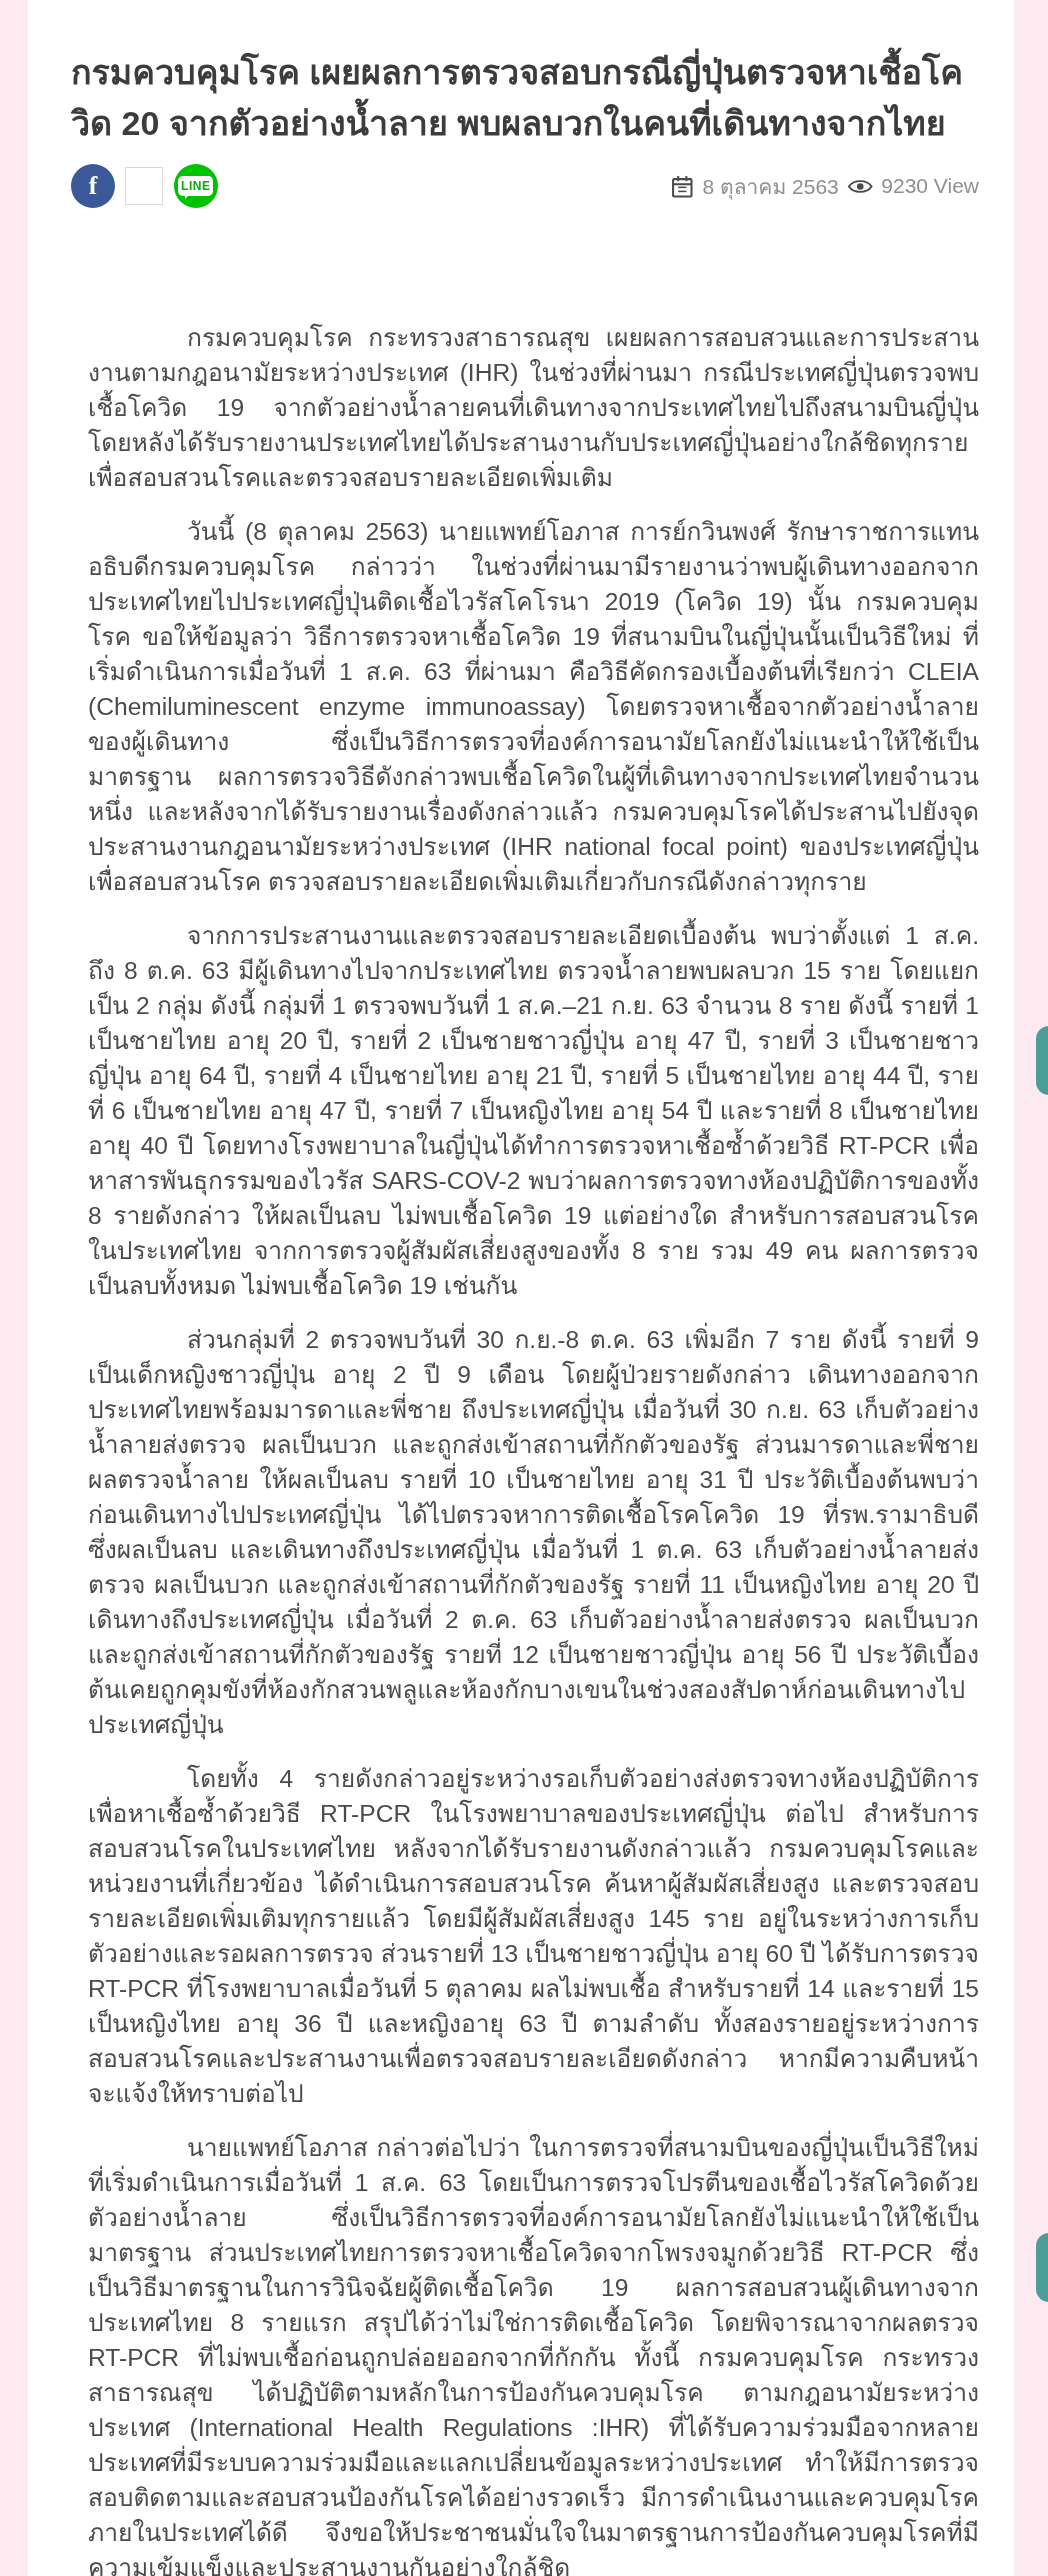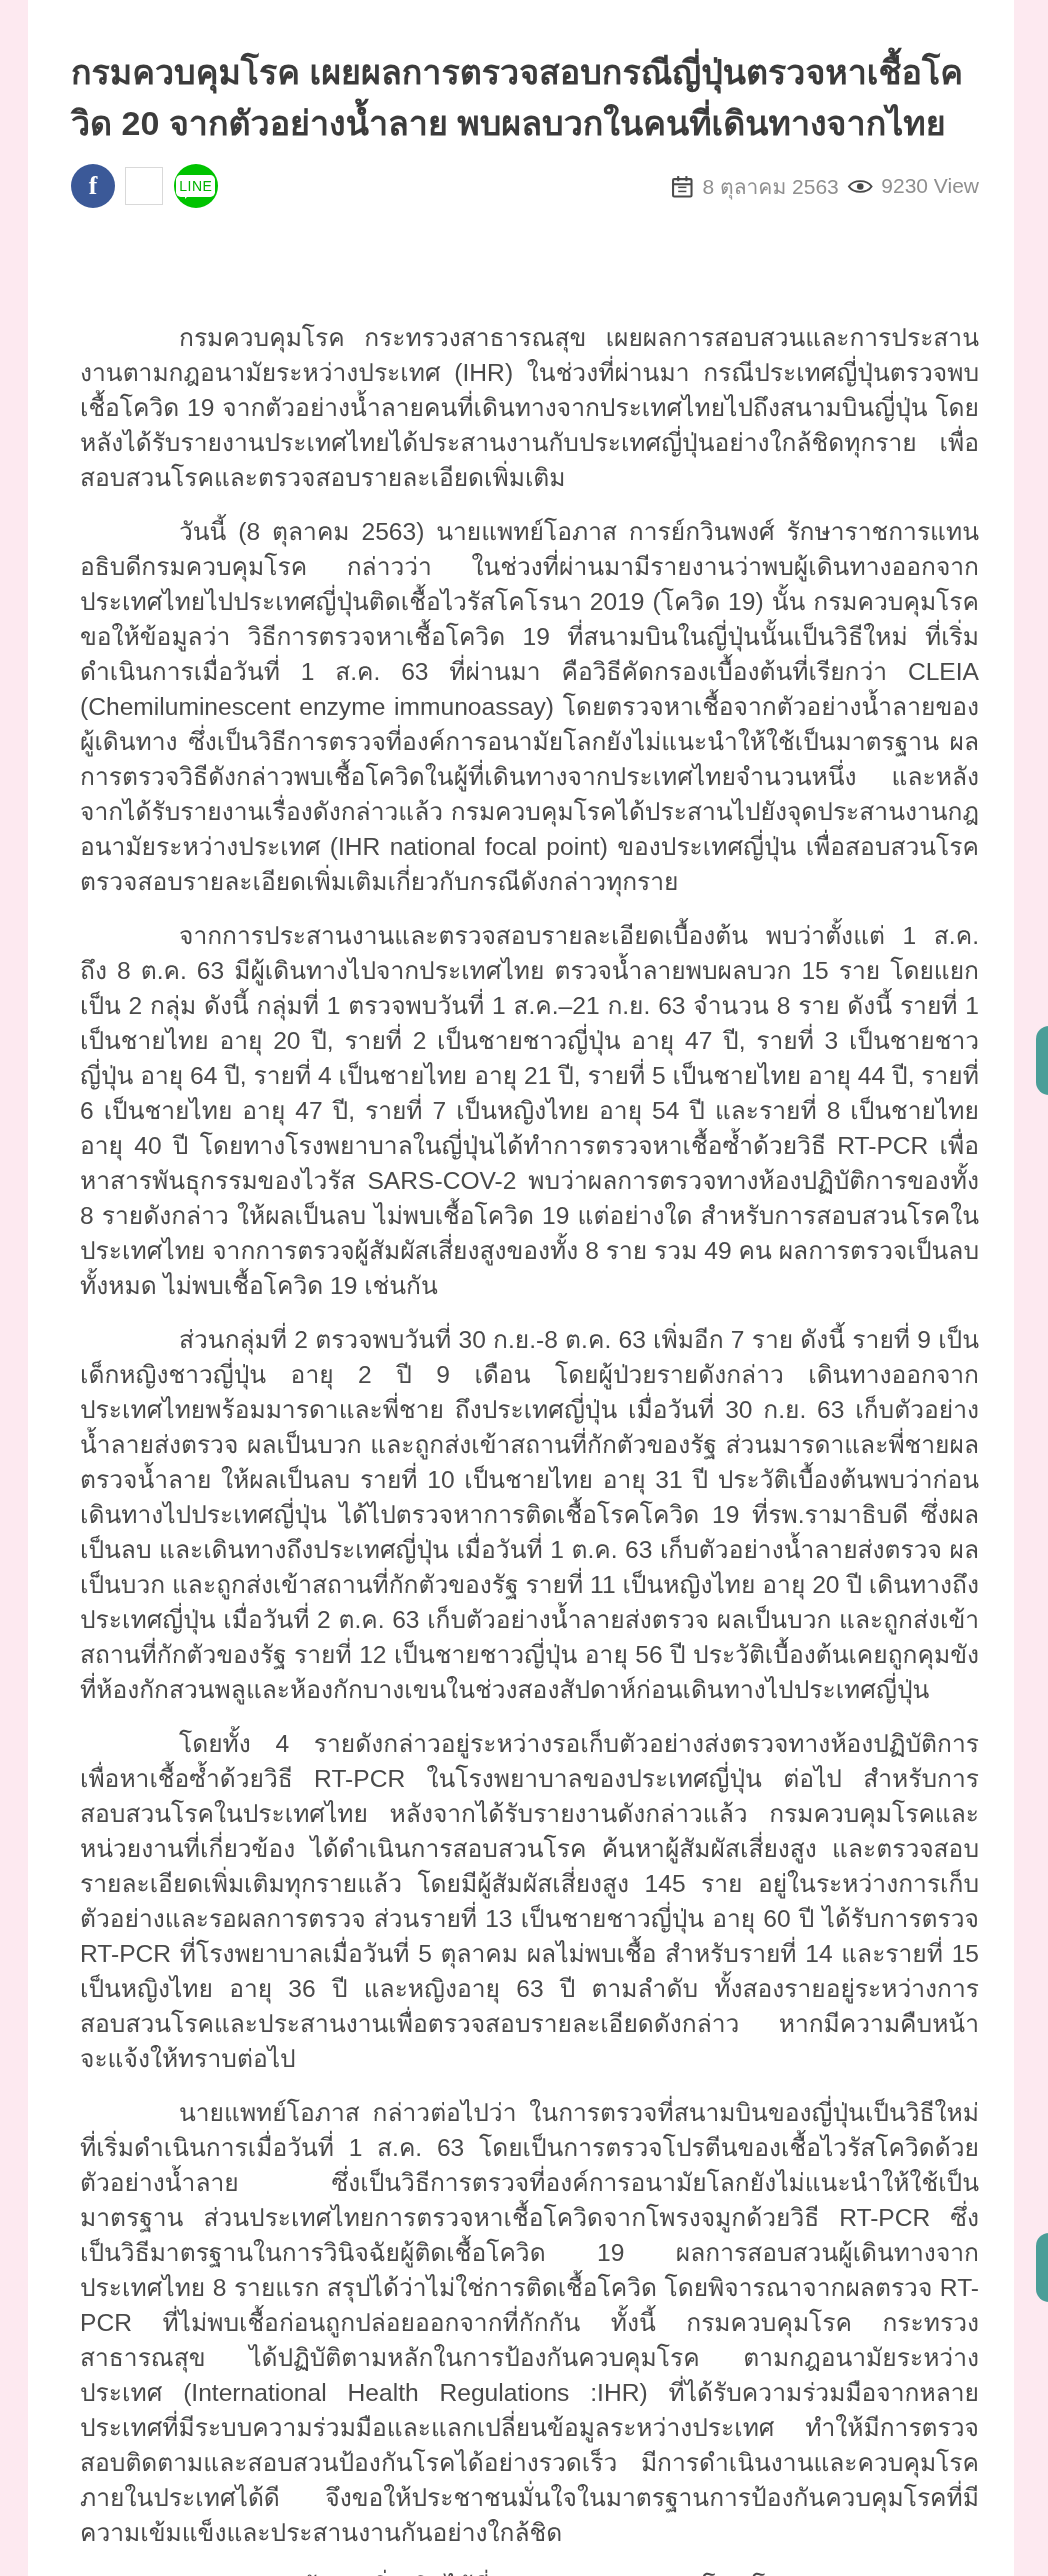--- a/index.html
+++ b/index.html
@@ -51,7 +51,7 @@
   .line-bubble {
     background:#ffffff; border-radius:4.7px;
     padding:4.7px 2.8px 3.8px 2.8px;
-    font-size:14px; font-weight:normal; color:#00b300;
+    font-size:12px; font-weight:bold; color:#00b300;
     letter-spacing:0.5px; line-height:1;
   }
   .line-tail {

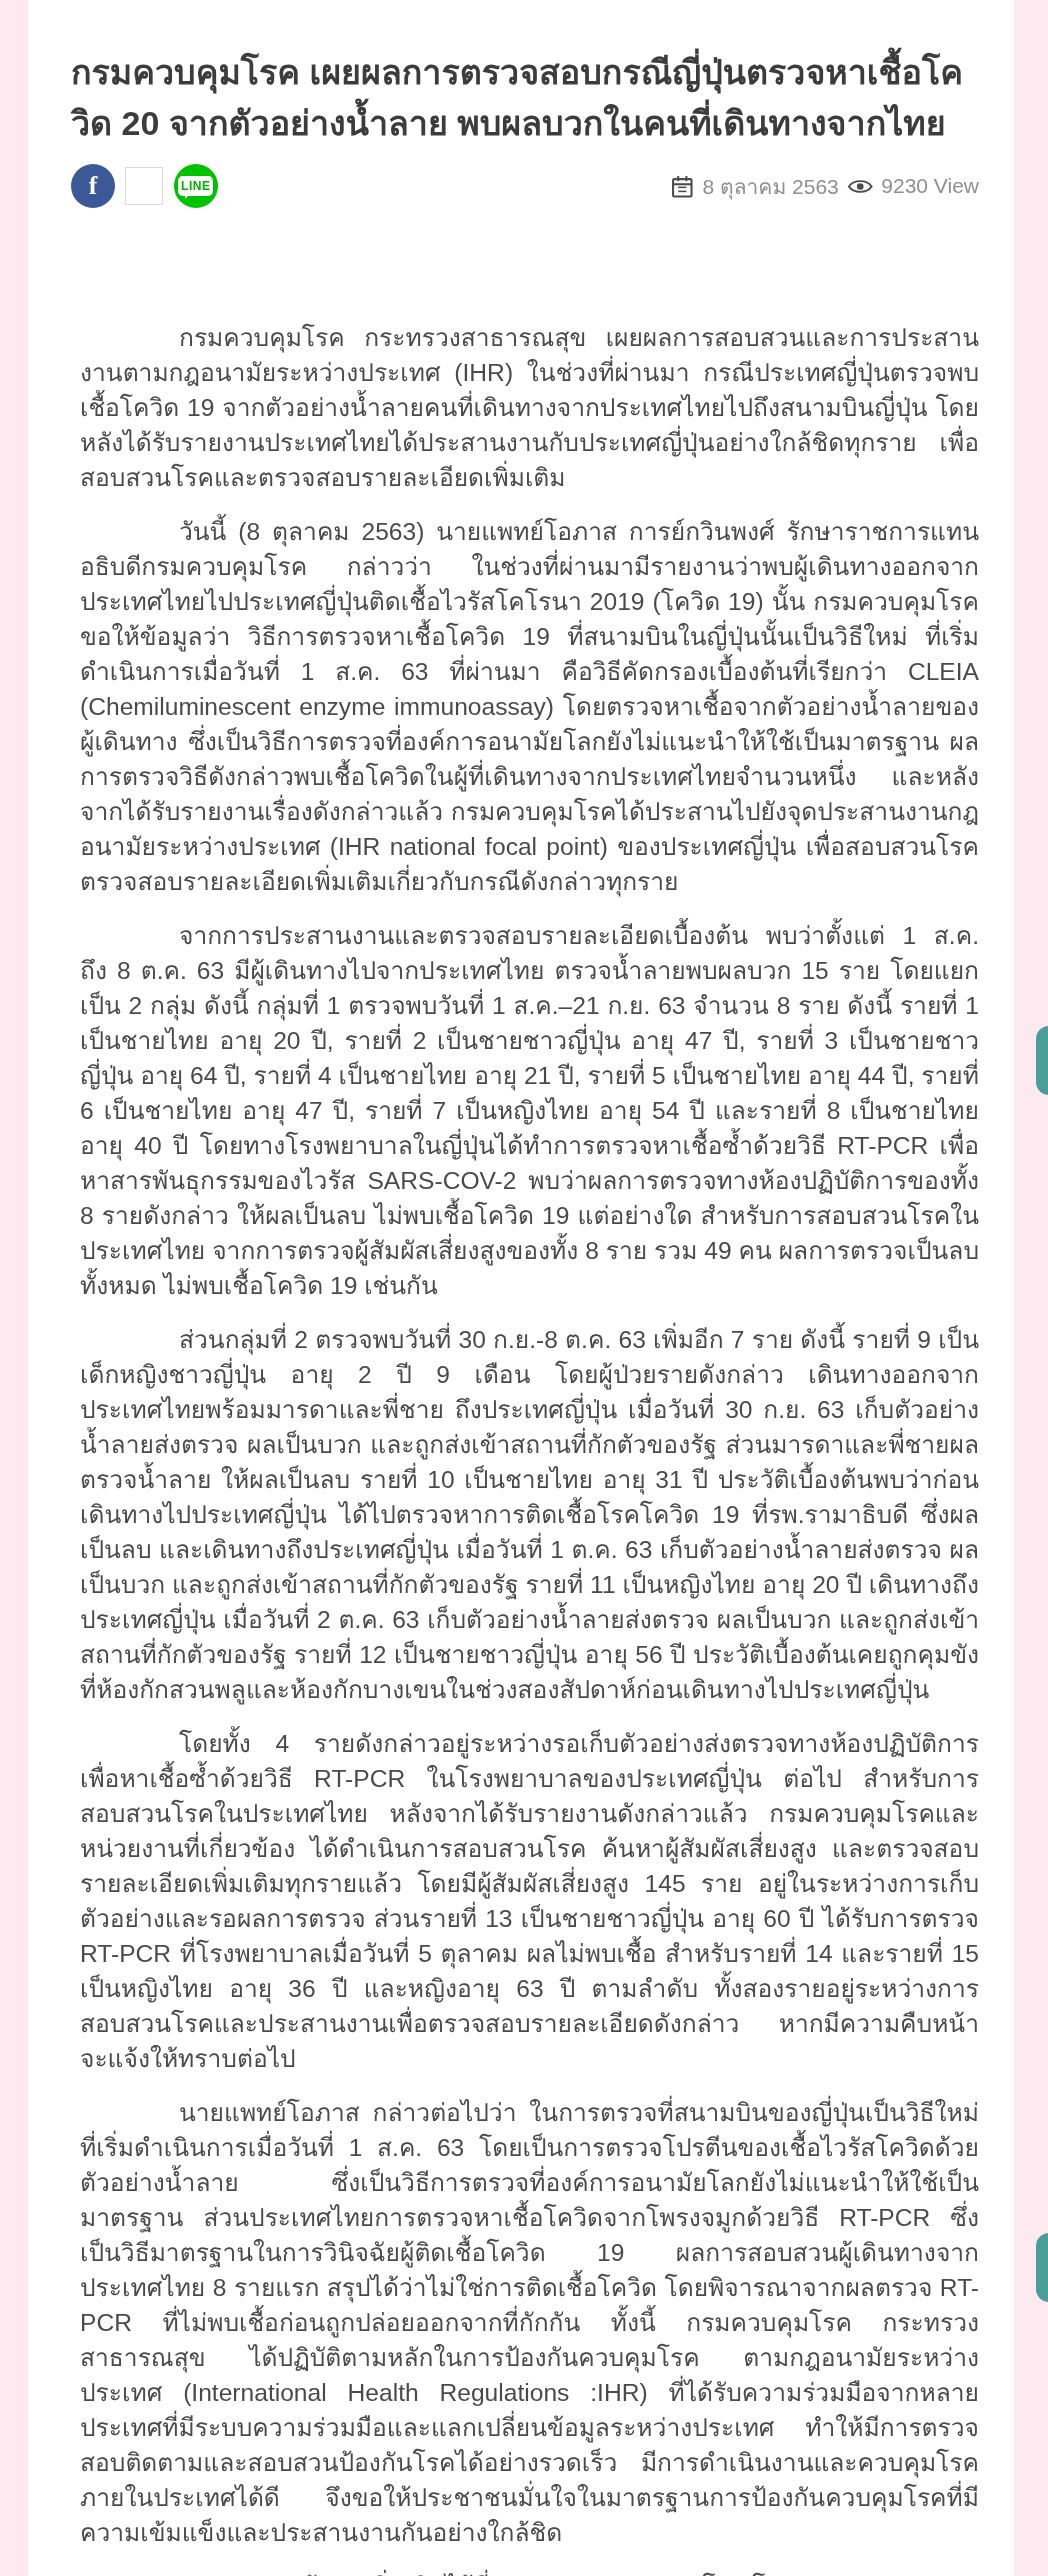--- a/index.html
+++ b/index.html
@@ -67,7 +67,7 @@
   .meta svg { display:block; }
   .article-body { margin-top:112px; }
   .article-body p {
-    margin:0 0 19px 9px;
+    margin:0 0 19px 17px;
     font-size:24.6px;
     line-height:35px;
     color:#4a4a4a;

